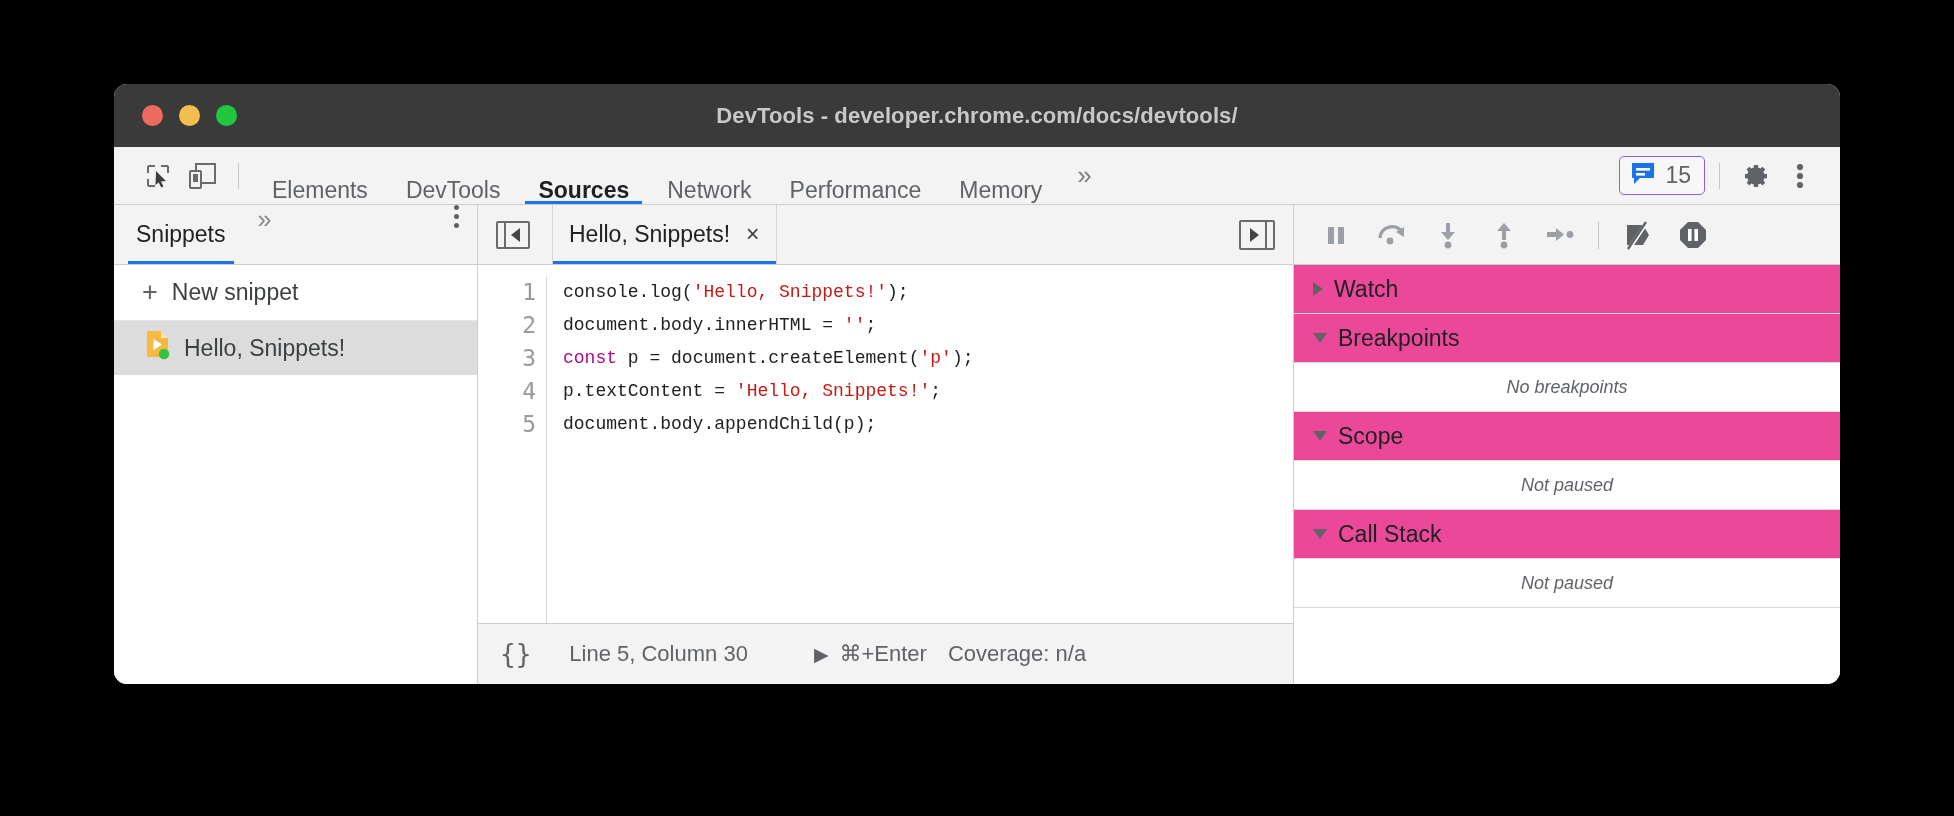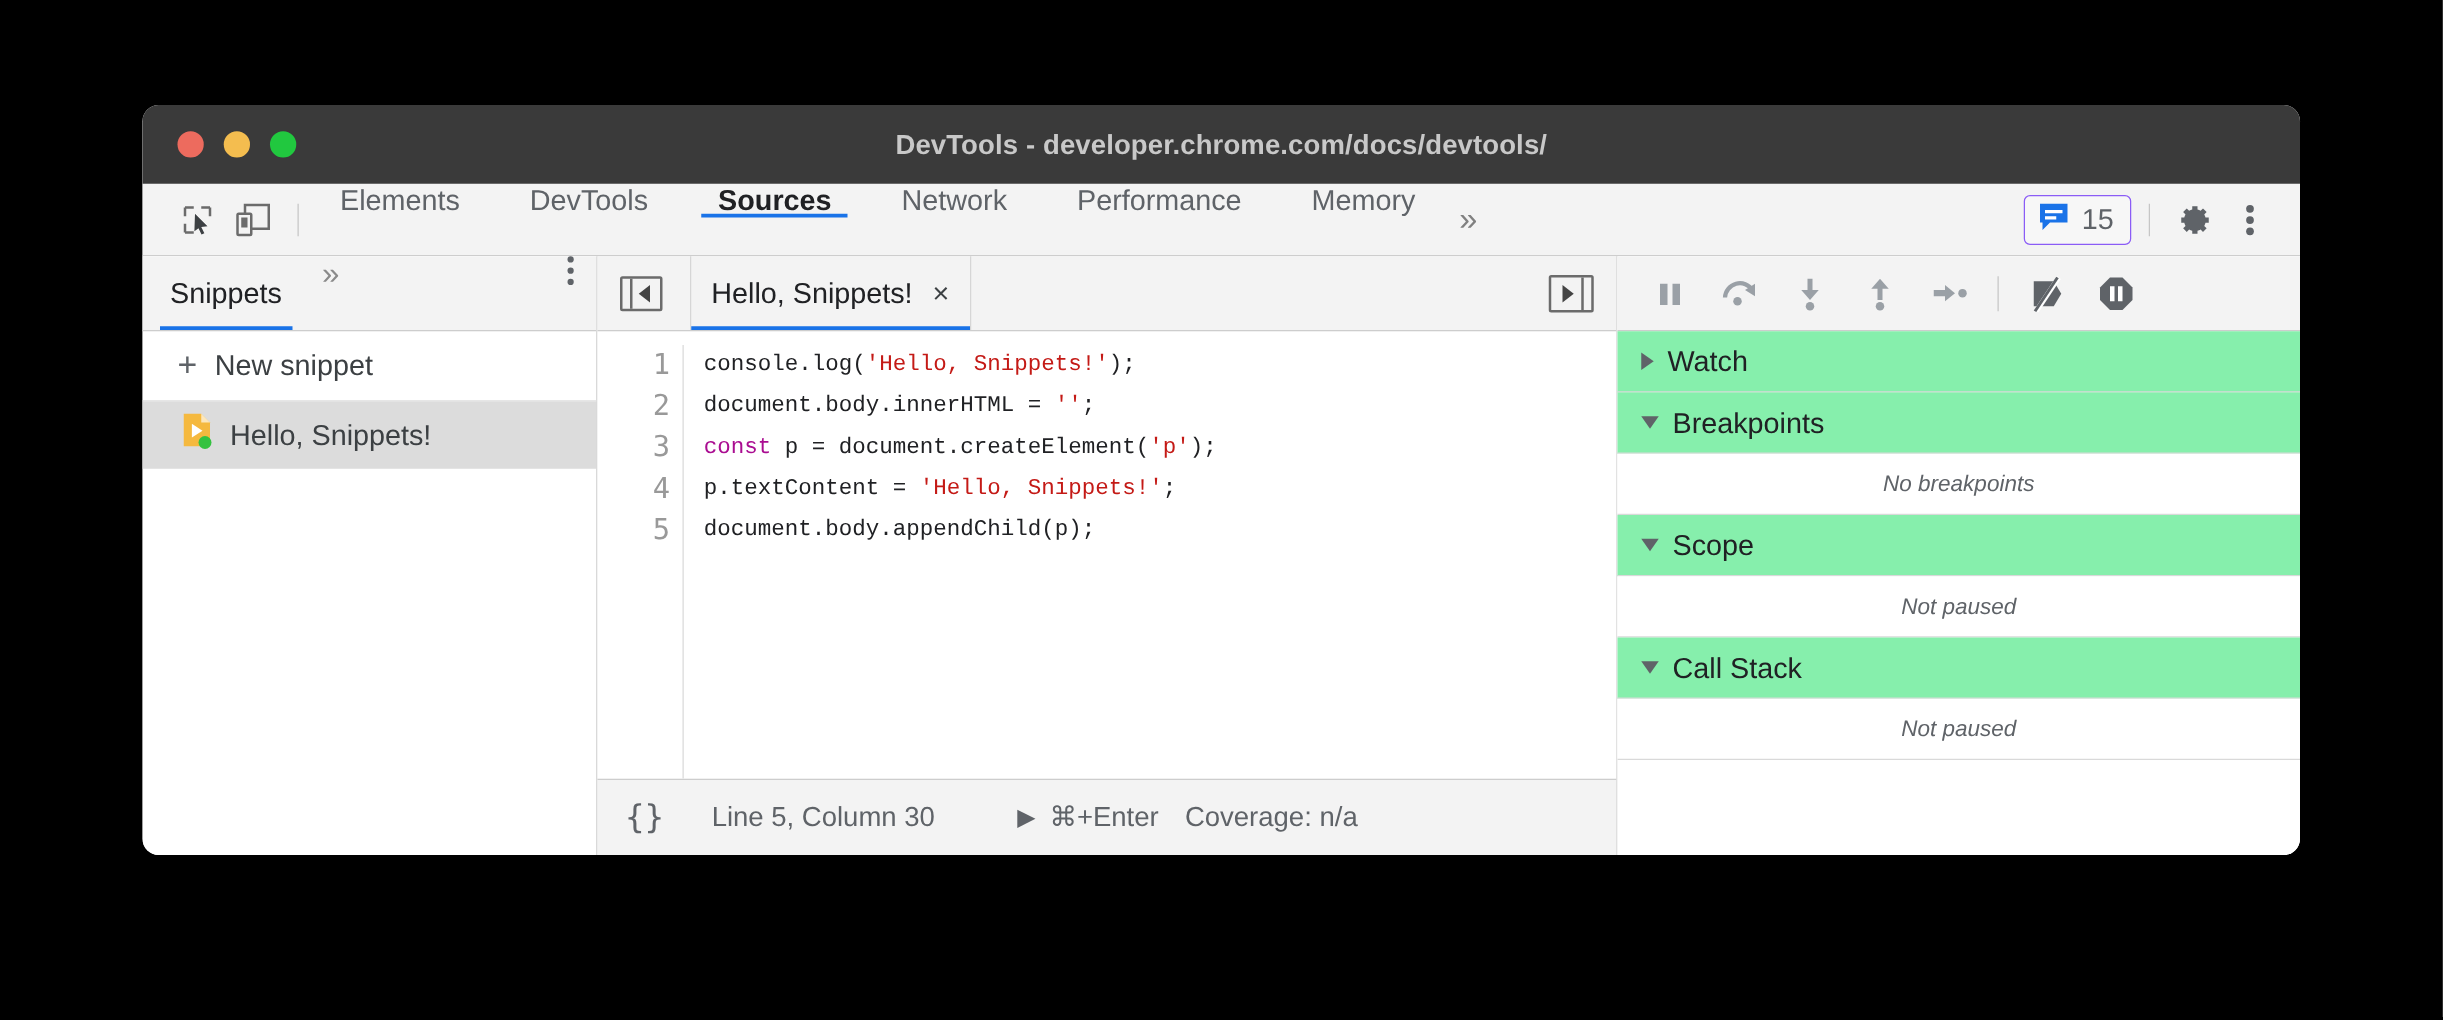--- a/index.html
+++ b/index.html
@@ -81,9 +81,8 @@
   }
   .tabs {
     display: flex;
-    align-items: flex-start;
+    align-items: flex-end;
     height: 100%;
-    gap: 18px;
   }
   .tab {
     position: relative;

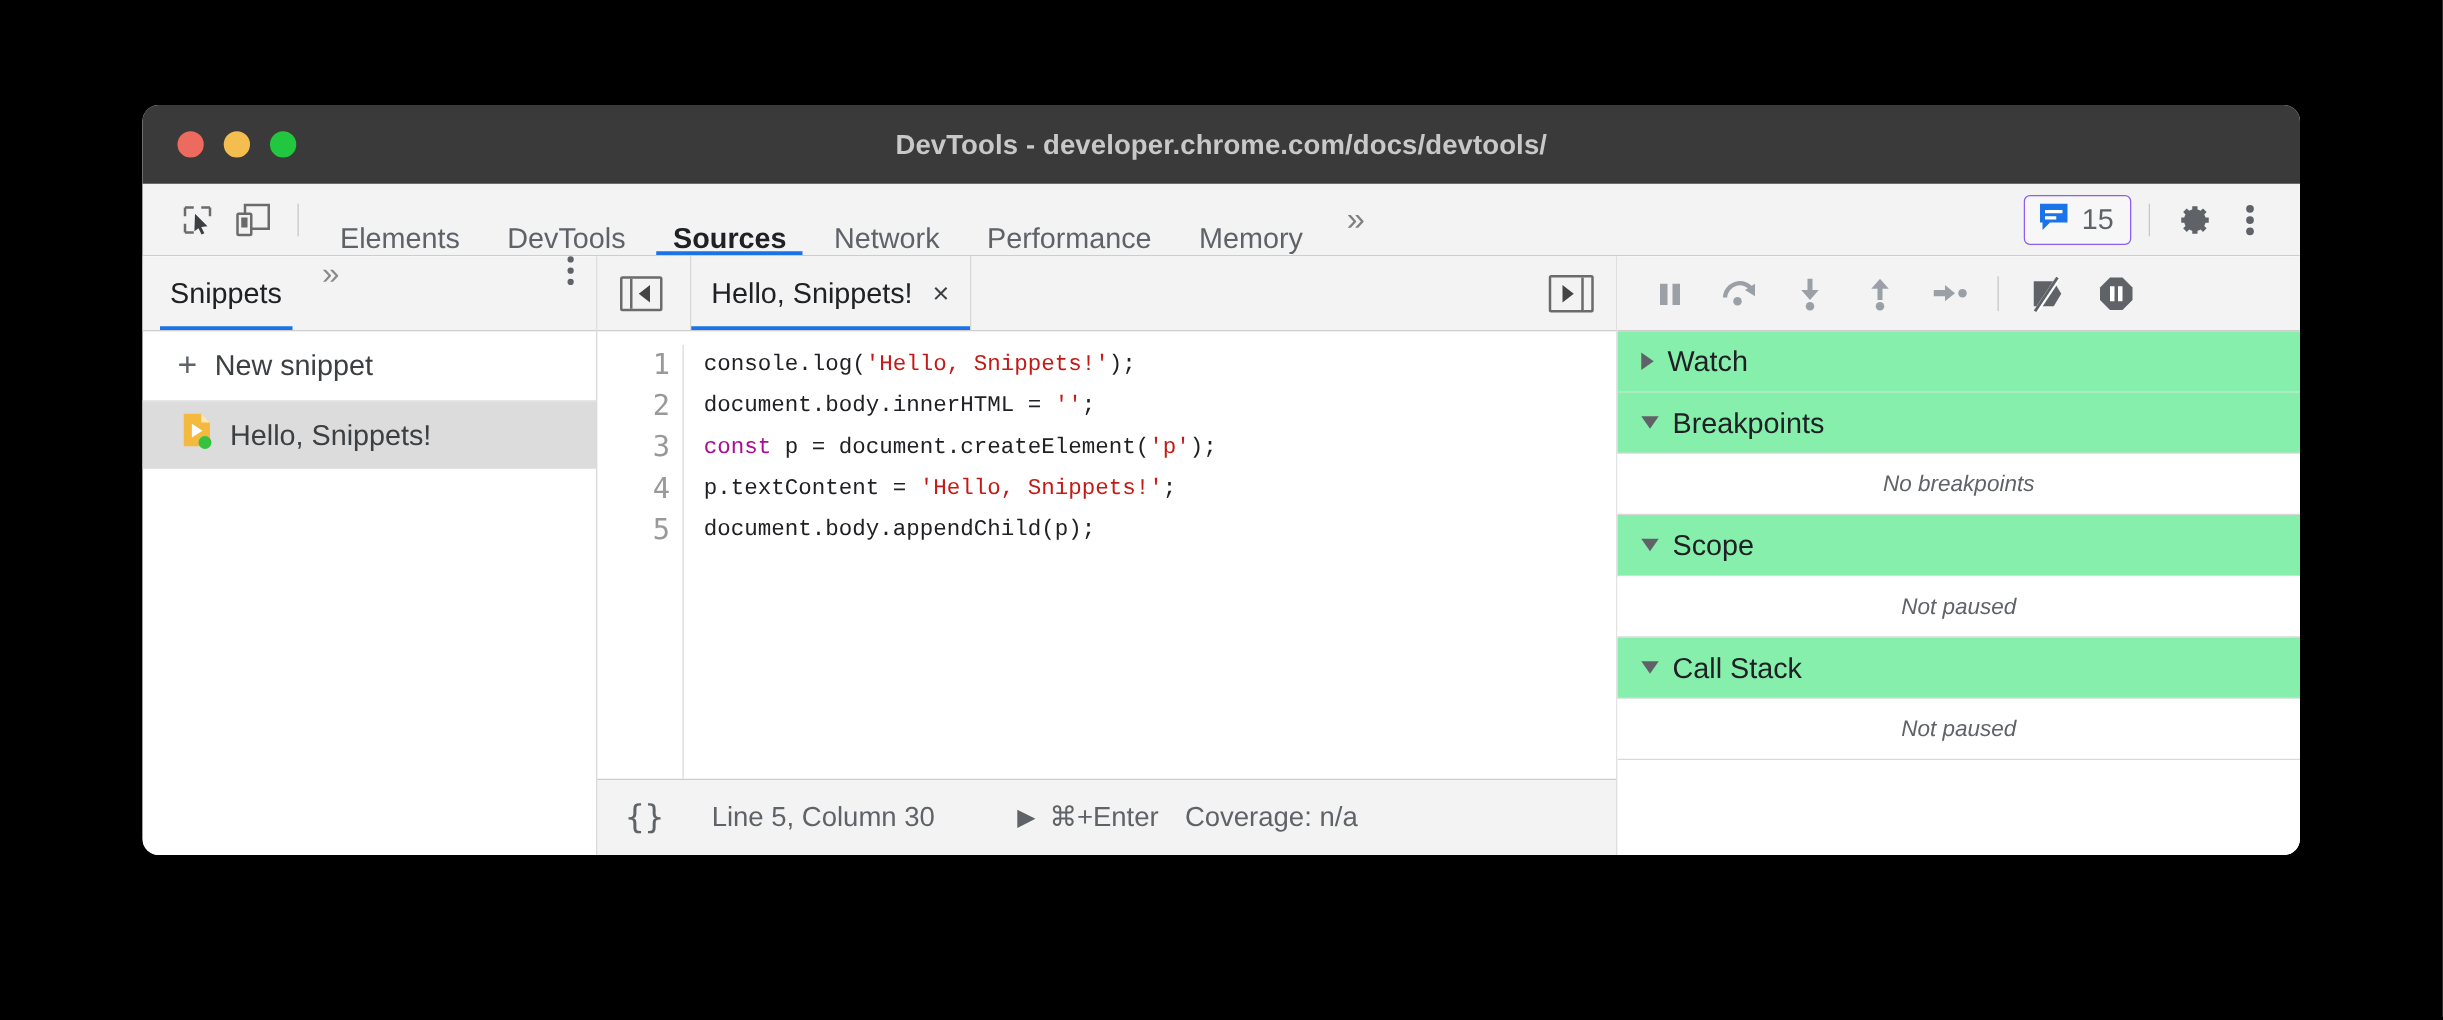--- a/index.html
+++ b/index.html
@@ -334,7 +334,7 @@
 
   .sec-header {
     height: 49px;
-    background: #86efac;
+    background: #ec4899;
     border-bottom: 1px solid #d9d9d9;
     display: flex;
     align-items: center;

